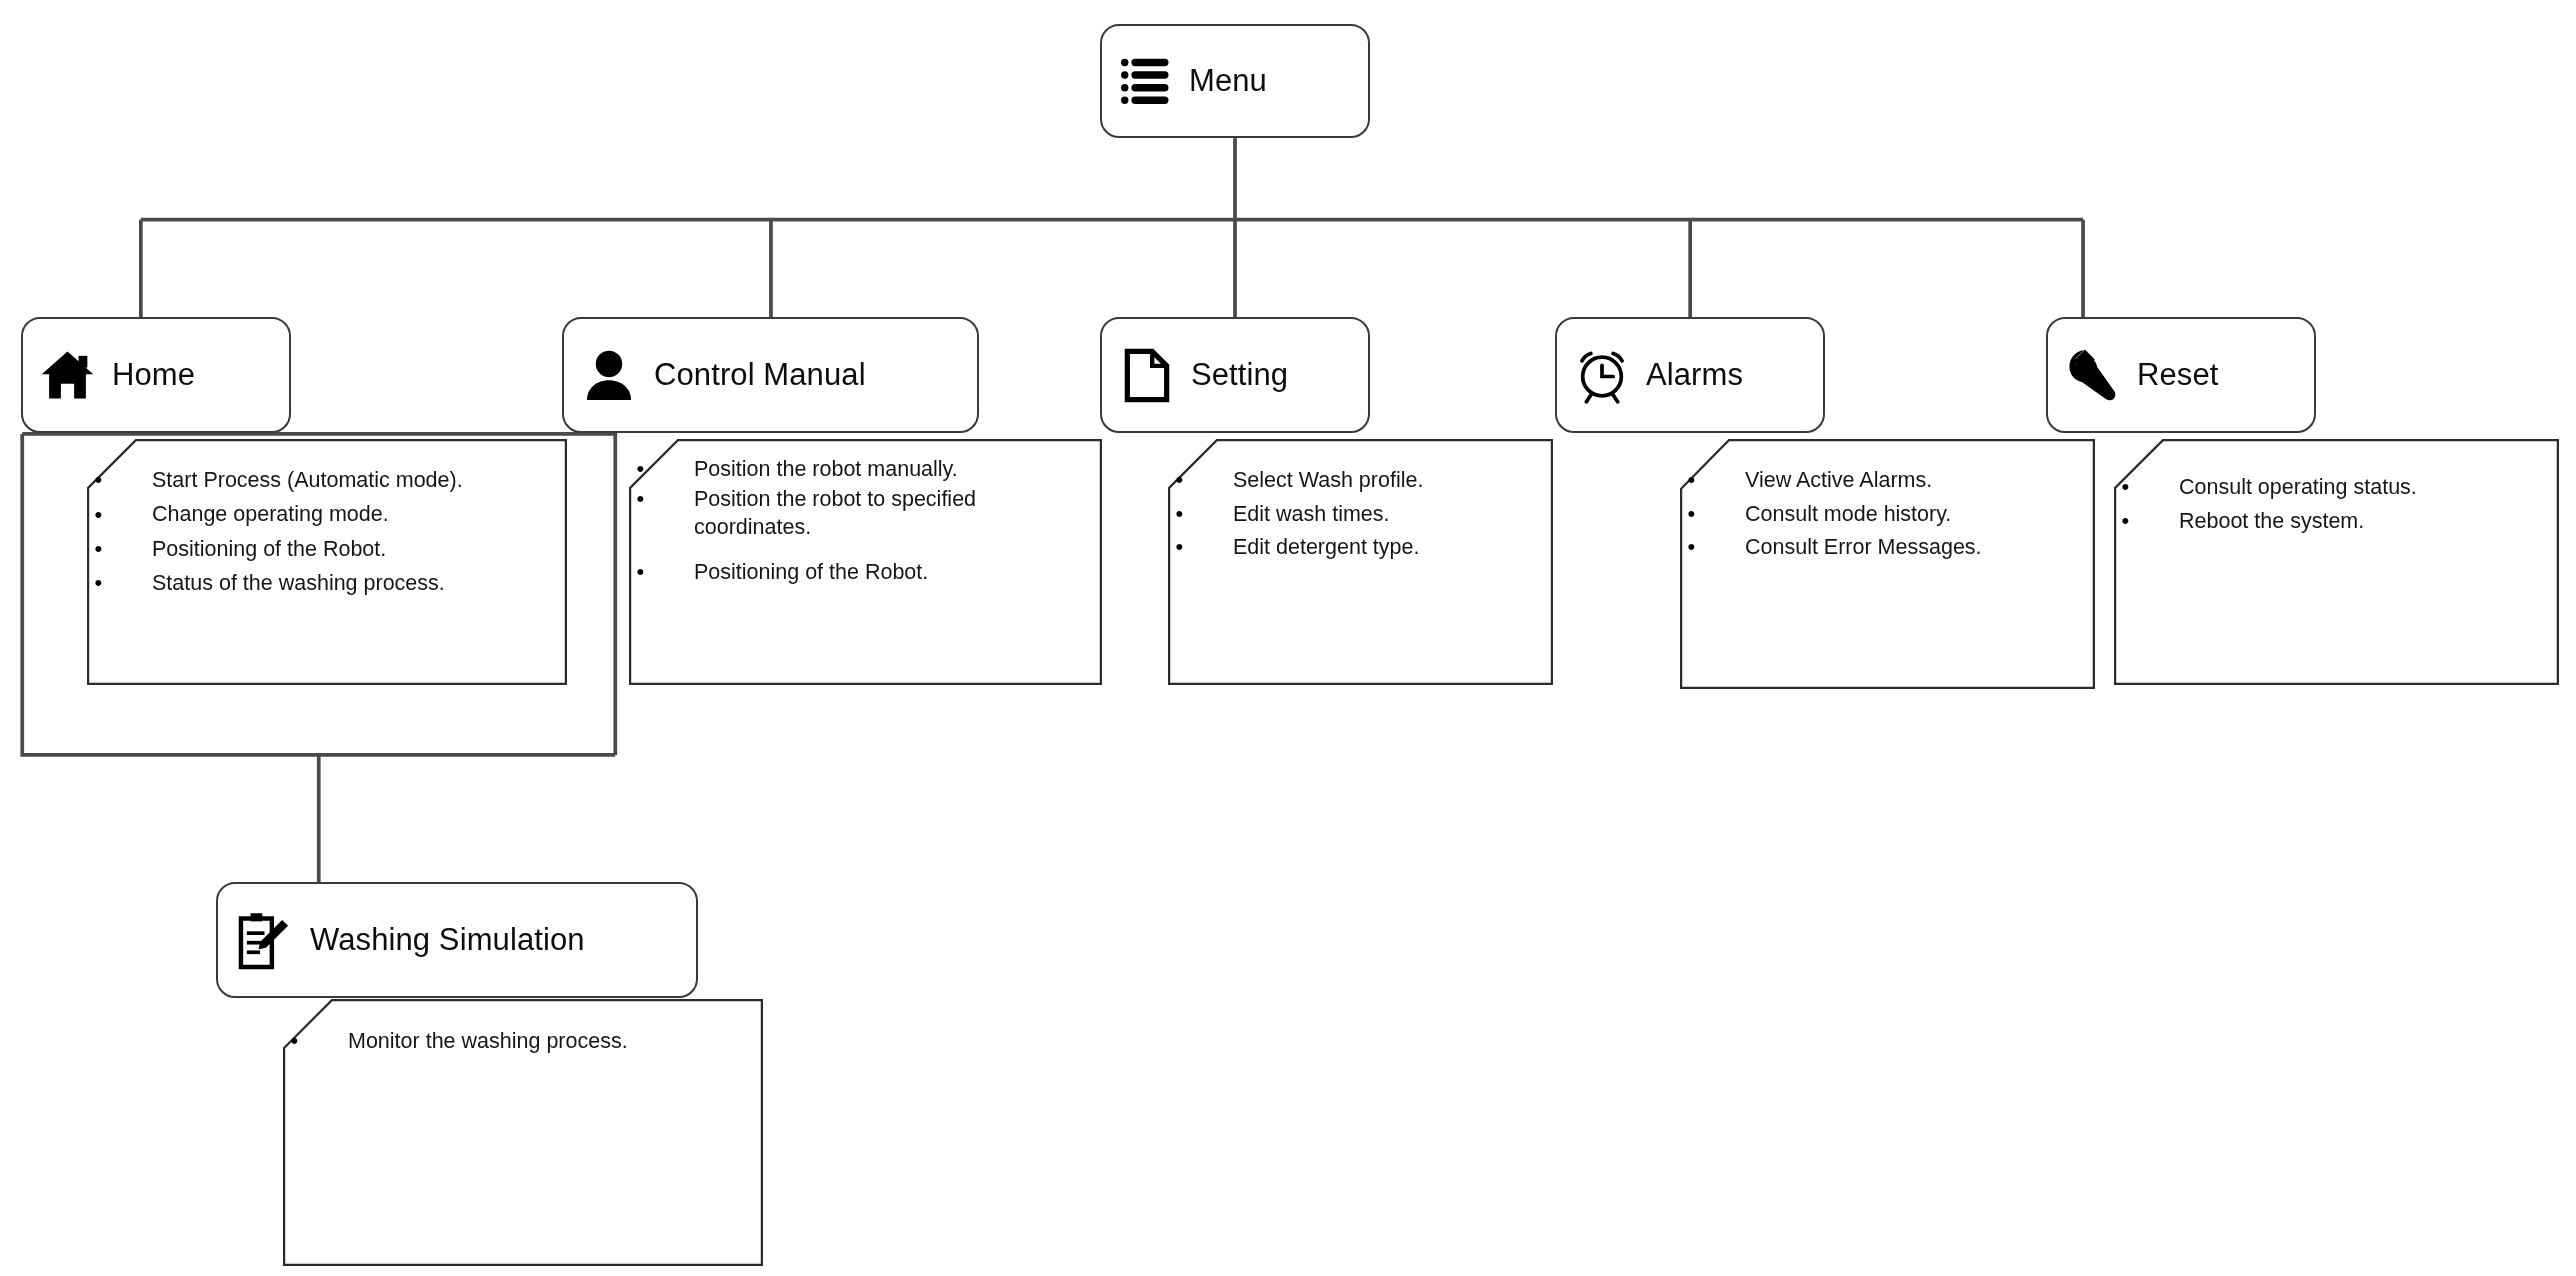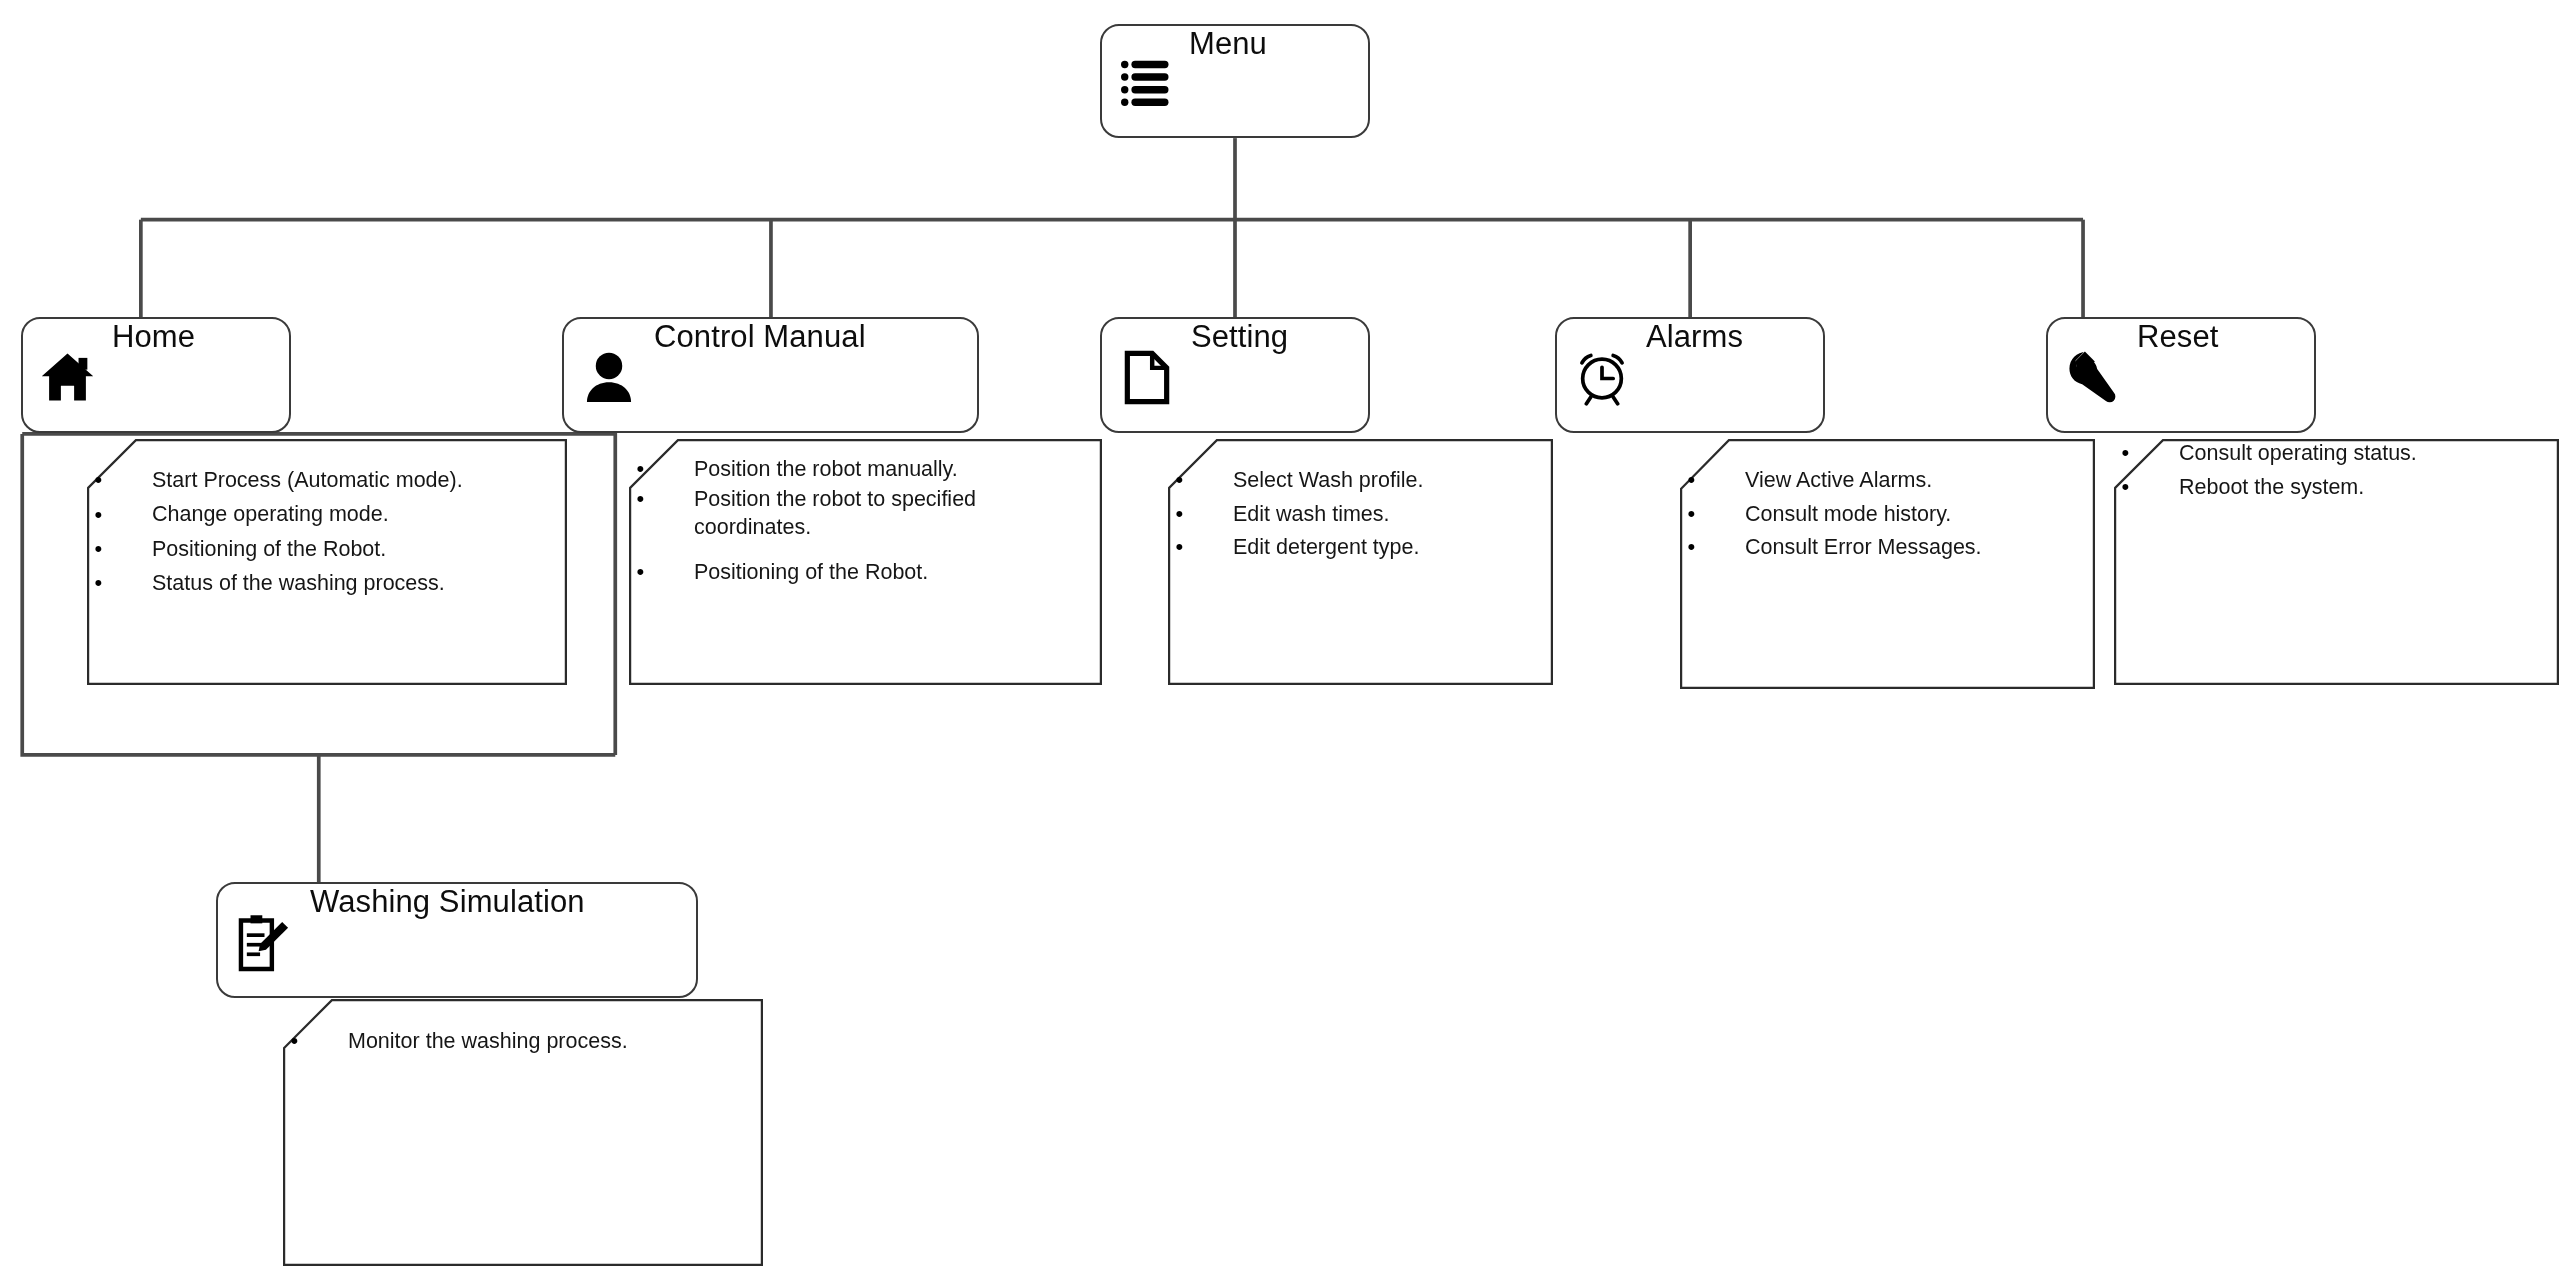--- a/index.html
+++ b/index.html
@@ -34,6 +34,7 @@
     border: 2.2px solid #3a3a3a;
     border-radius: 19px;
     display: flex;
+    align-items: center;
     z-index: 5;
   }
   .node .nicon {

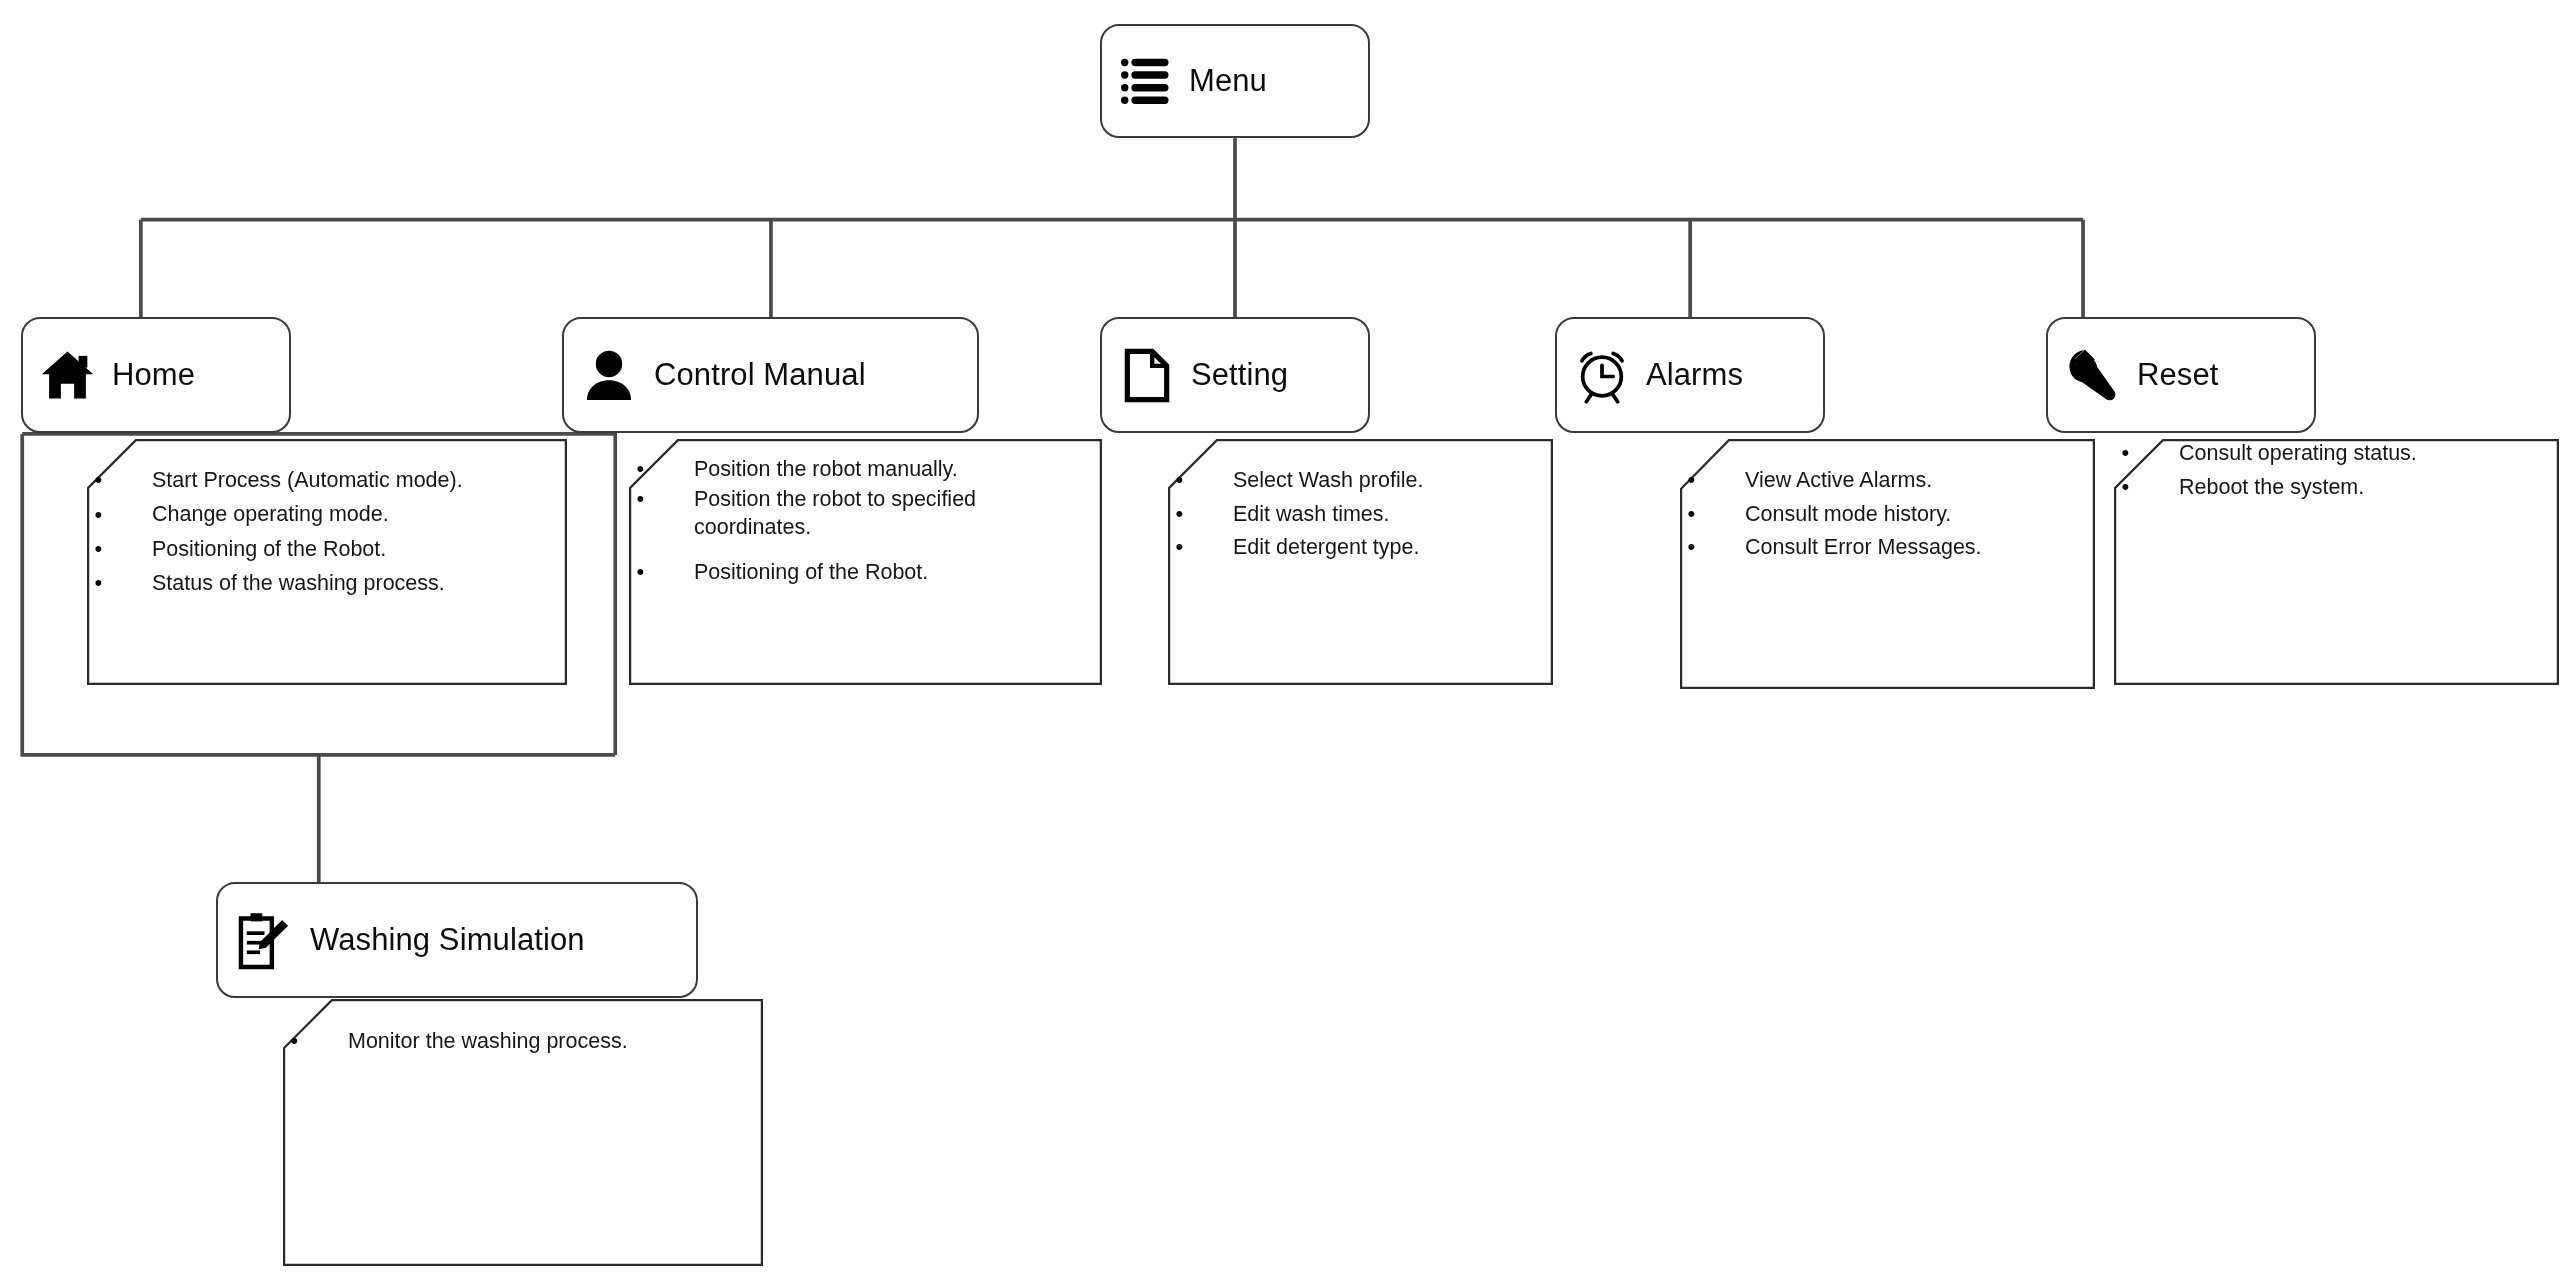--- a/index.html
+++ b/index.html
@@ -255,7 +255,7 @@
     <svg class="notesvg" viewBox="0 0 600 332" preserveAspectRatio="none" xmlns="http://www.w3.org/2000/svg">
       <path fill="#ffffff" stroke="#2b2b2b" stroke-width="3" d="M1.5 66 L66 1.5 L598.5 1.5 L598.5 330.5 L1.5 330.5 Z"></path>
     </svg>
-    <ul style="">
+    <ul style="padding-top:27px;margin-top:7px;">
       <li>Consult operating status.</li>
       <li>Reboot the system.</li>
     </ul>

